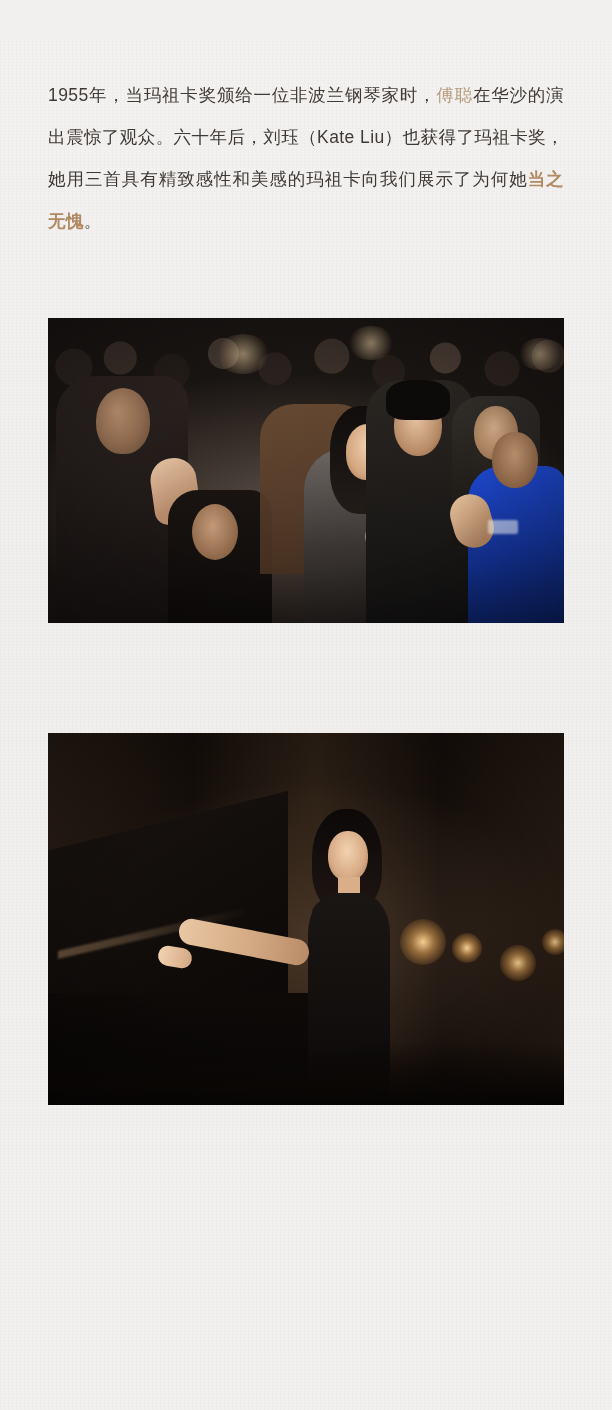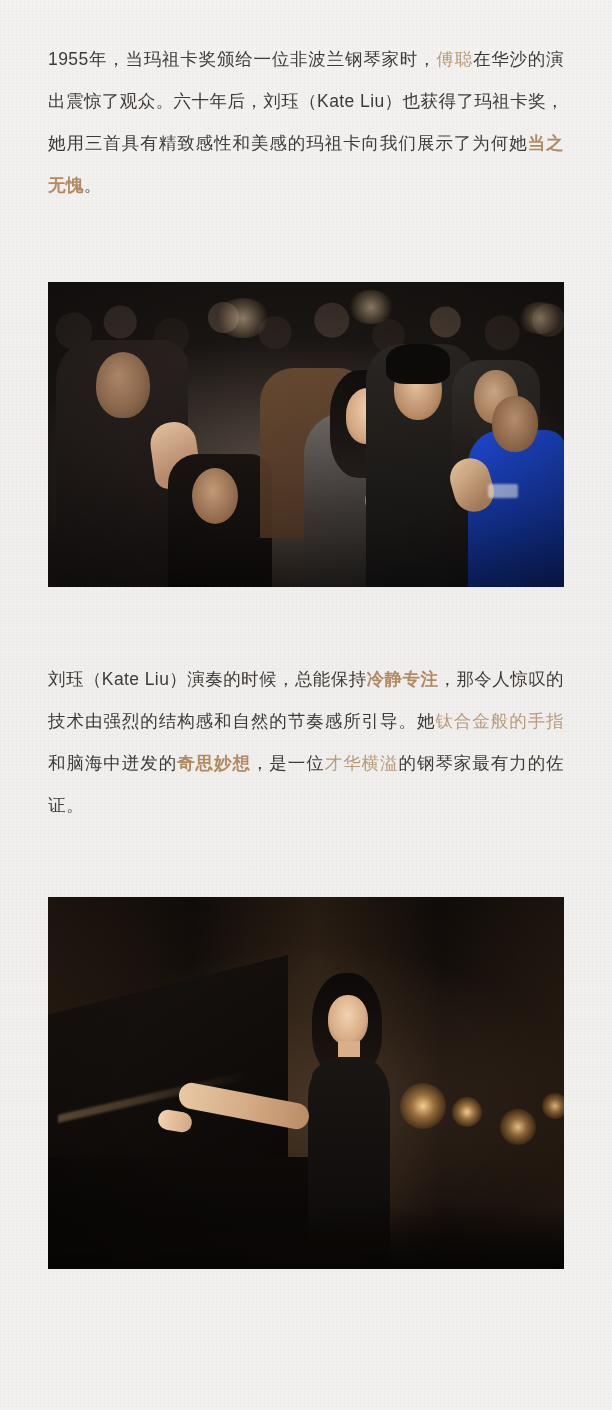--- a/index.html
+++ b/index.html
@@ -34,6 +34,7 @@
     position: relative;
     padding: 16px 48px;
     box-sizing: border-box;
+    margin-top: 36px;
   }
   .para {
     font-size: 17.5px;

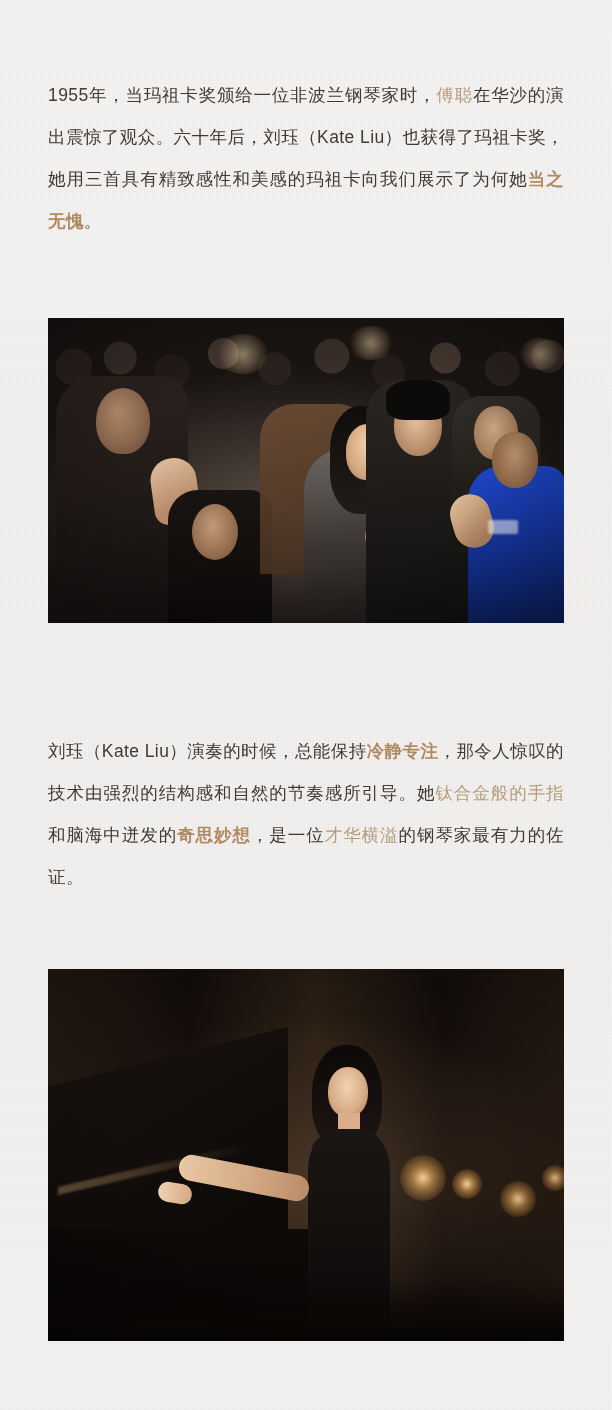--- a/index.html
+++ b/index.html
@@ -397,9 +397,6 @@
 
   <div class="gap-b"></div>
 
-  <div class="content">
-    <p class="para second" id="para2"><span>刘珏（Kate Liu）演奏的时候，总能保持</span><span class="hl-strong">冷静专注</span><span>，那令人惊叹的技术由强烈的结构感和自然的节奏感所引导。她</span><span class="hl">钛合金般的手指</span><span>和脑海中迸发的</span><span class="hl-strong">奇思妙想</span><span>，是一位</span><span class="hl">才华横溢</span><span>的钢琴家最有力的佐证。</span></p>
-  </div>
 
   <div class="gap-c"></div>
 

